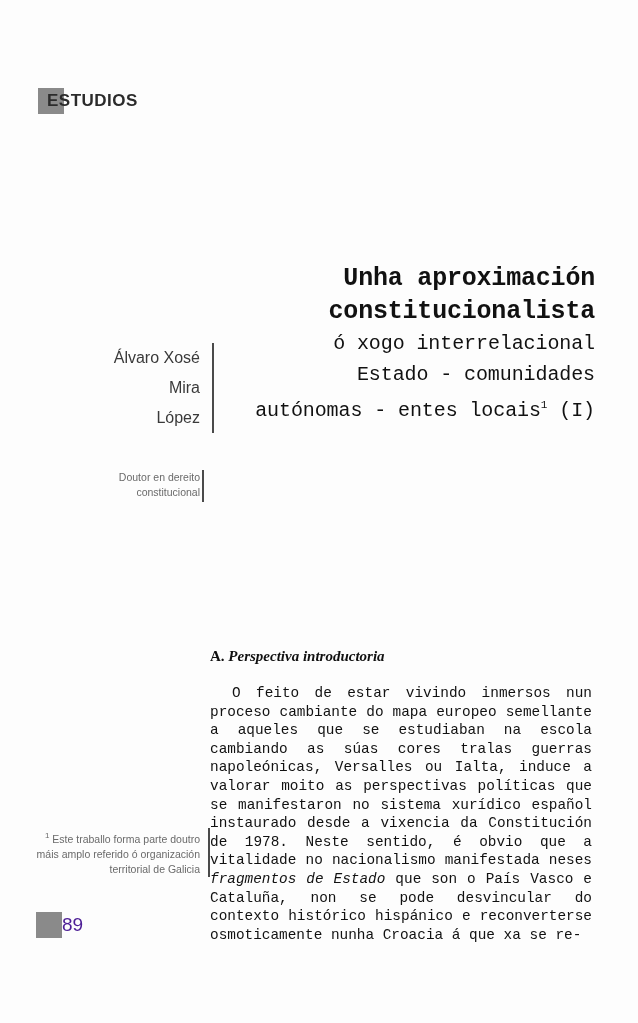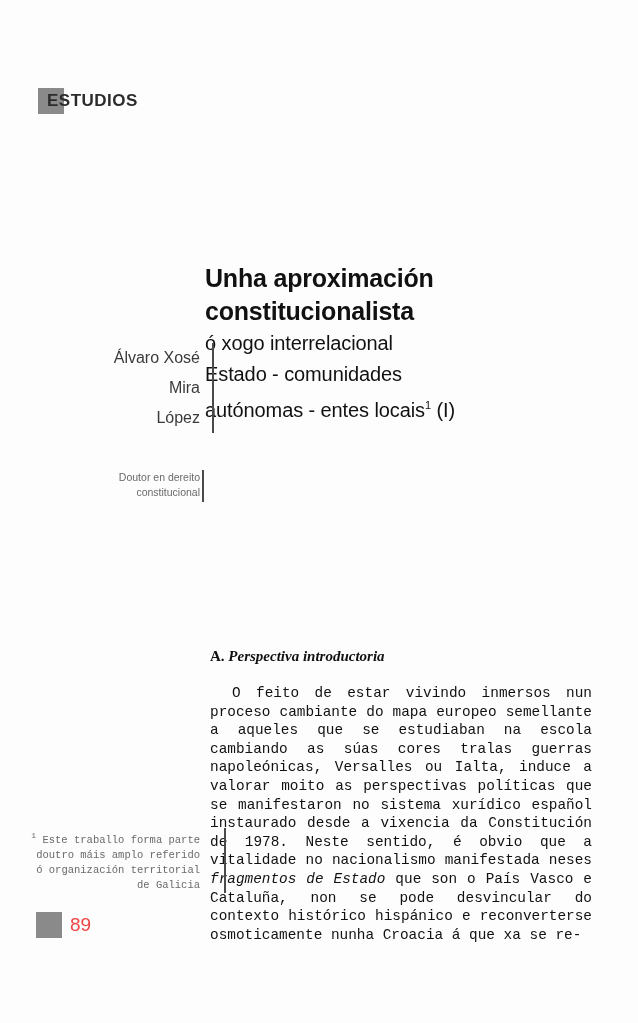--- a/index.html
+++ b/index.html
@@ -52,8 +52,8 @@
     left: 205px;
     top: 262px;
     width: 390px;
-    text-align: left;
-    font-family: Liberation Sans, sans-serif;
+    text-align: right;
+    font-family: Liberation Mono, monospace;
     color: #111;
   }
   .title-line {

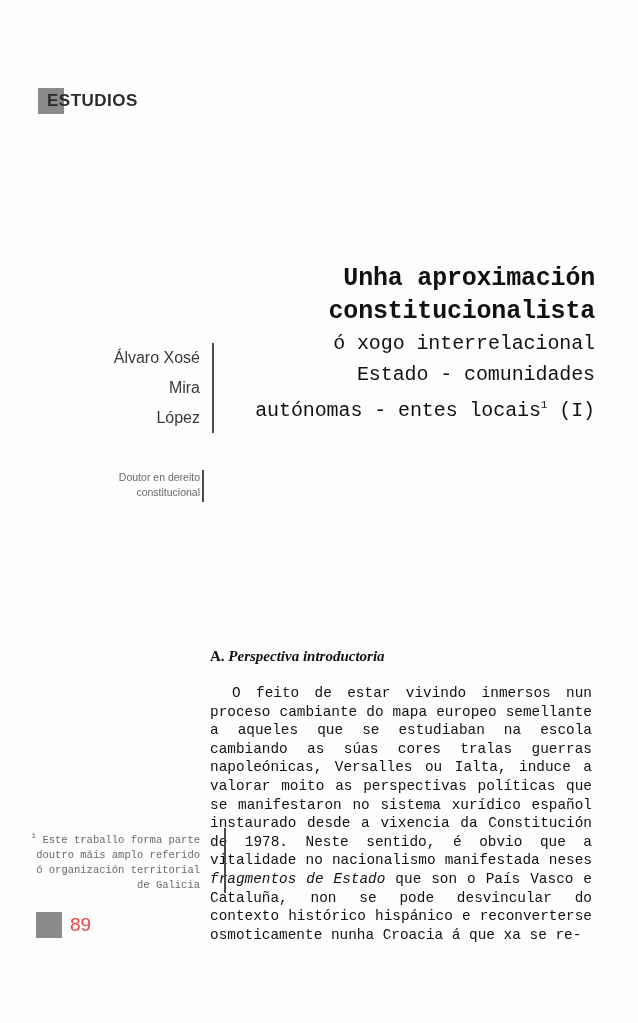--- a/index.html
+++ b/index.html
@@ -141,11 +141,11 @@
     top: 828px;
     width: 170px;
     text-align: right;
-    font-family: Liberation Mono, monospace;
+    font-family: Liberation Sans, sans-serif;
     font-size: 10.5px;
     line-height: 15px;
     color: #6a6a6a;
-    padding-right: 24px;
+    padding-right: 8px;
     border-right: 2px solid #4a4a4a;
   }
   .footnote sup { font-size: 8px; vertical-align: super; }

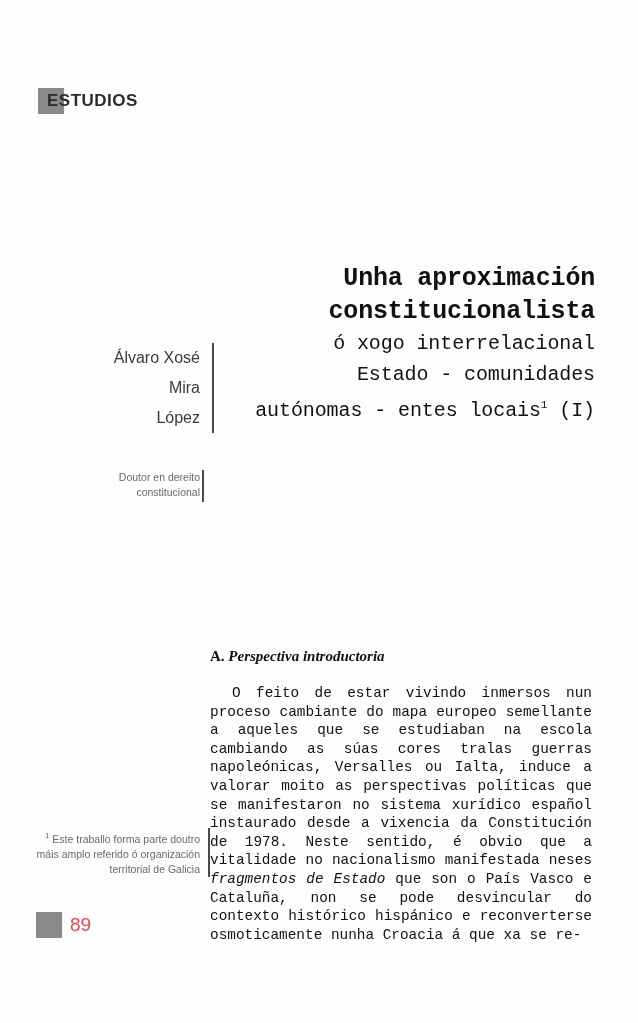--- a/index.html
+++ b/index.html
@@ -166,8 +166,8 @@
   .page-number {
     font-family: "Liberation Sans", sans-serif;
     font-size: 19px;
-    color: #ef4444;
-    margin-left: 8px;
+    color: #4c1d95;
+    margin-left: 0;
   }
 </style>
 </head>

